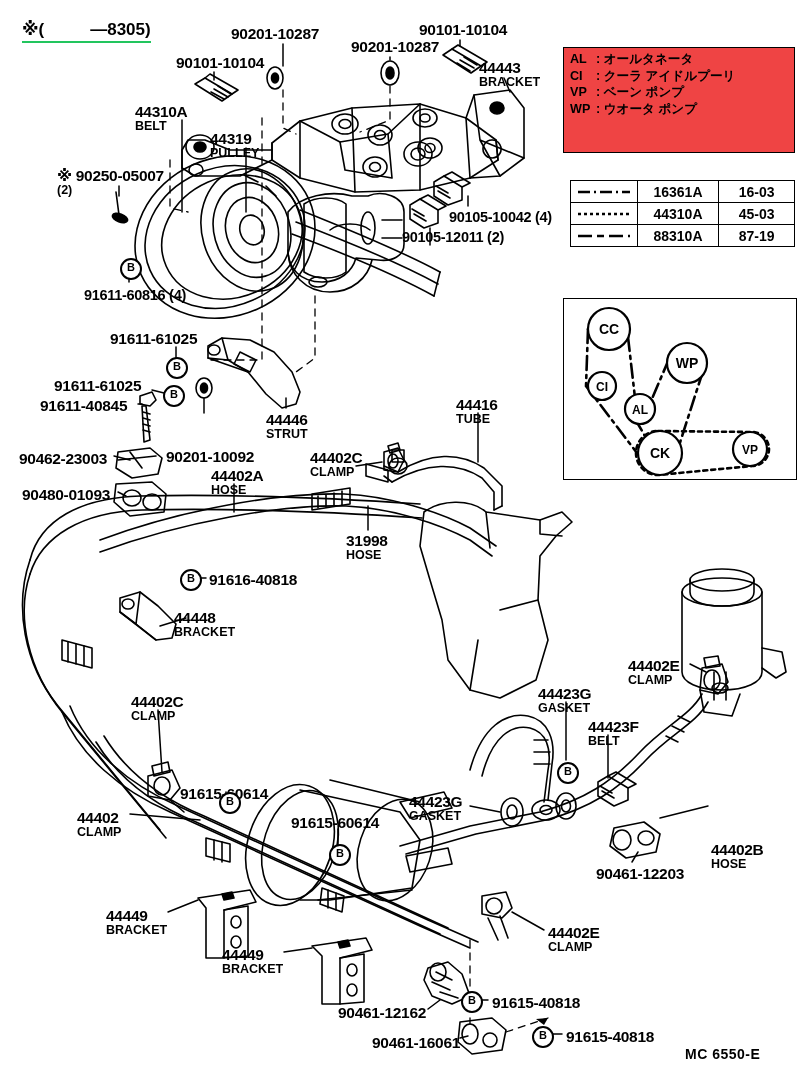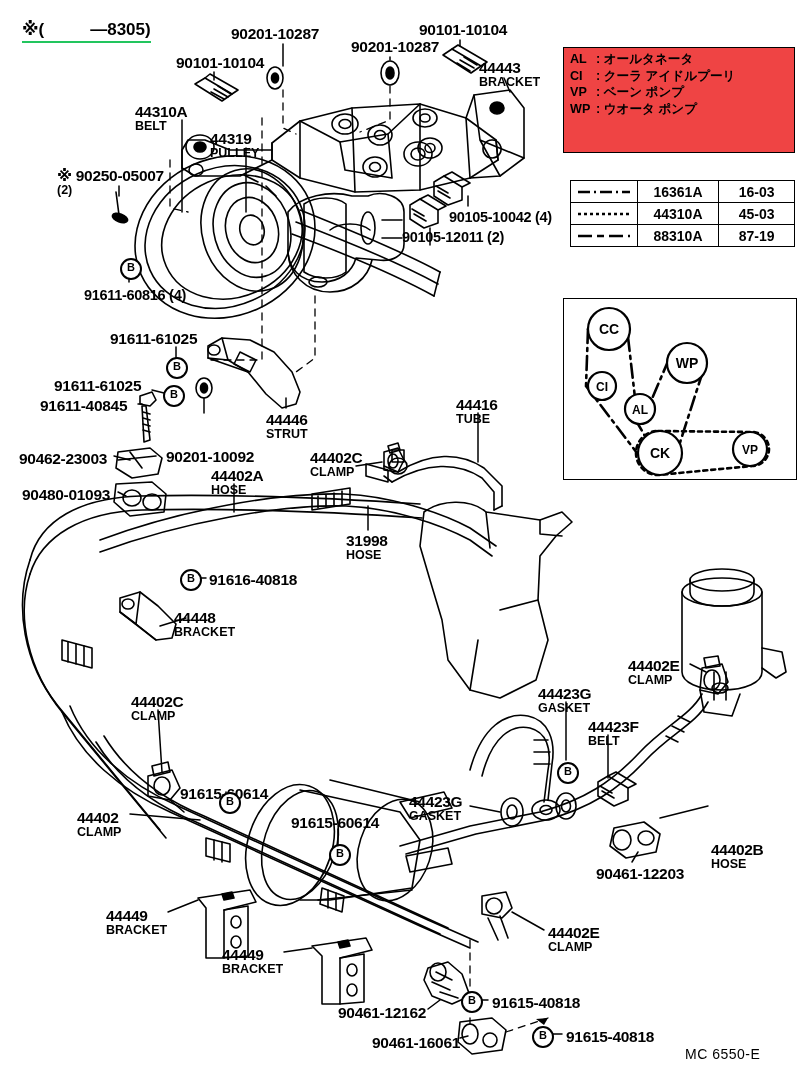--- a/index.html
+++ b/index.html
@@ -20,7 +20,7 @@
   #hdr .gap{display:inline-block;width:46px;}
 
   
-  #ftr{position:absolute;left:685px;top:1046px;font-size:14px;font-weight:normal;letter-spacing:0.5px;}
+  #ftr{position:absolute;left:685px;top:1046px;font-size:14px;font-weight:bold;letter-spacing:0.5px;}
 
   
   #legend{position:absolute;left:563px;top:47px;width:232px;height:106px;

